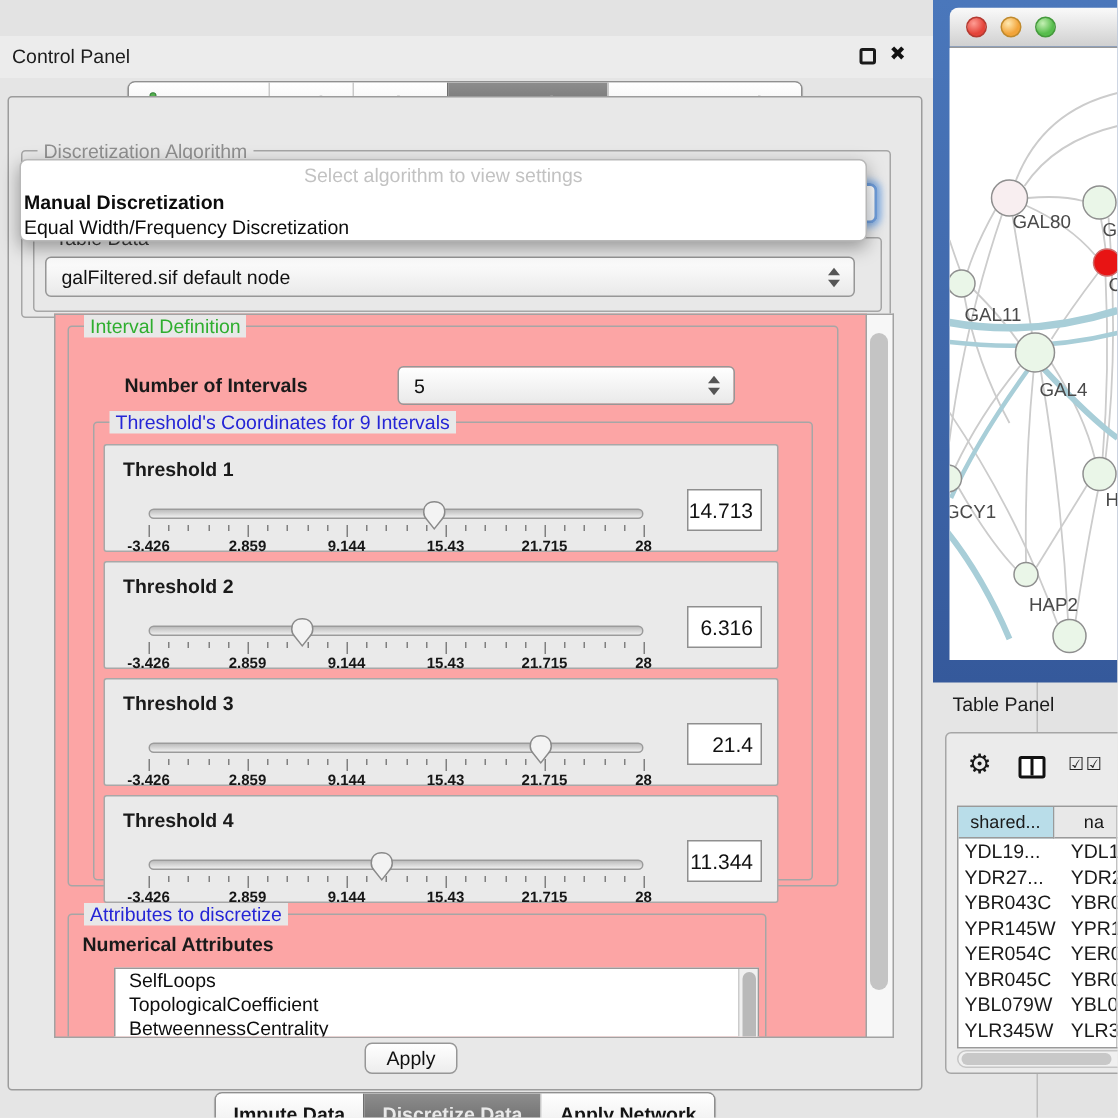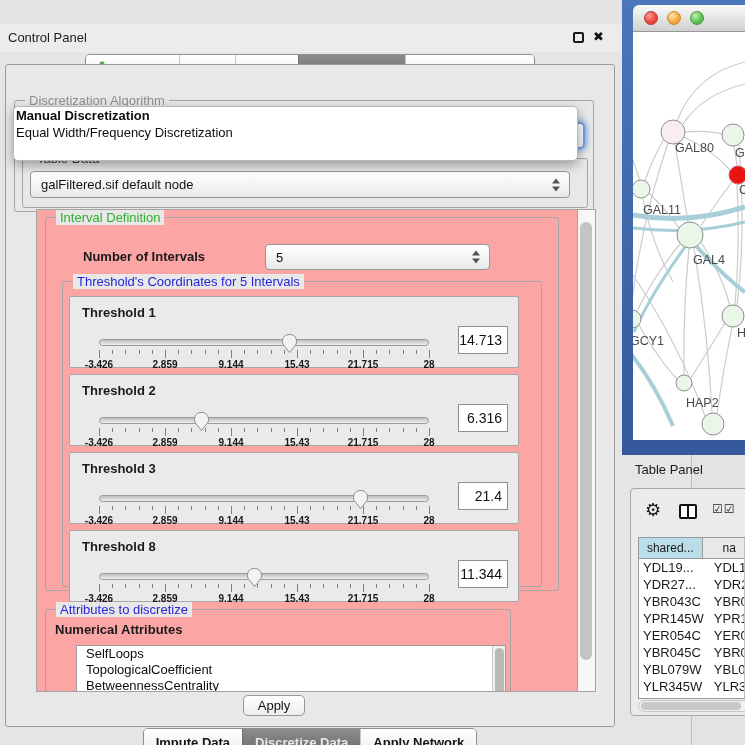--- a/index.html
+++ b/index.html
@@ -163,6 +163,7 @@
   </div>
 
   <div class="popup">
+    <div class="prompt">Select algorithm to view settings</div>
     <div class="opt bold">Manual Discretization</div>
     <div class="opt">Equal Width/Frequency Discretization</div>
   </div>

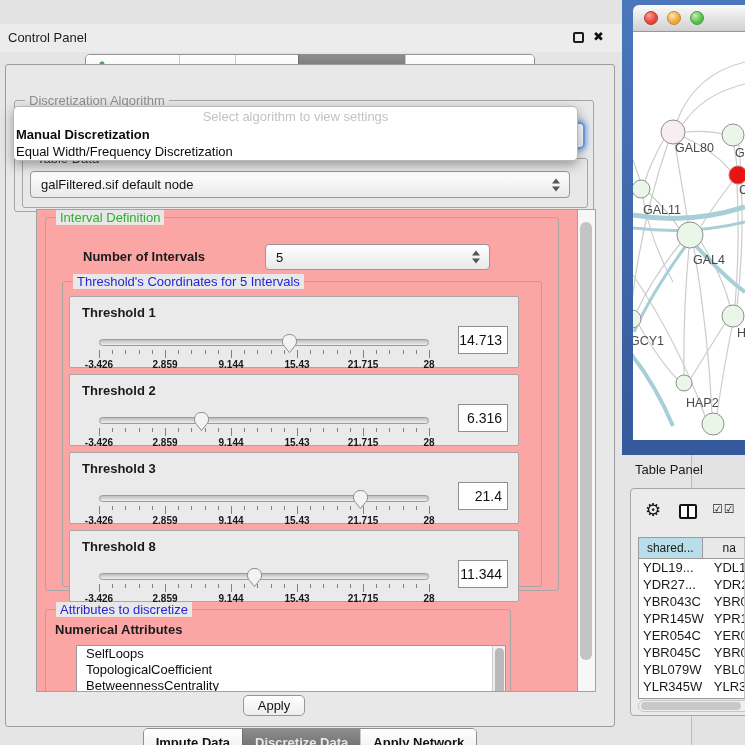--- a/index.html
+++ b/index.html
@@ -180,7 +180,7 @@
           </span>
       </div>
       <div class="group g-thresh" id="thresh-list">
-        <span class="group-title t-blue">Threshold's Coordinates for 5 Intervals</span>
+        <span class="group-title t-blue">Threshold's Coordinates for 9 Intervals</span>
       <div class="tpanel" style="top: 14px;">
             <div class="tlabel">Threshold 1</div>
             <div class="swrap">

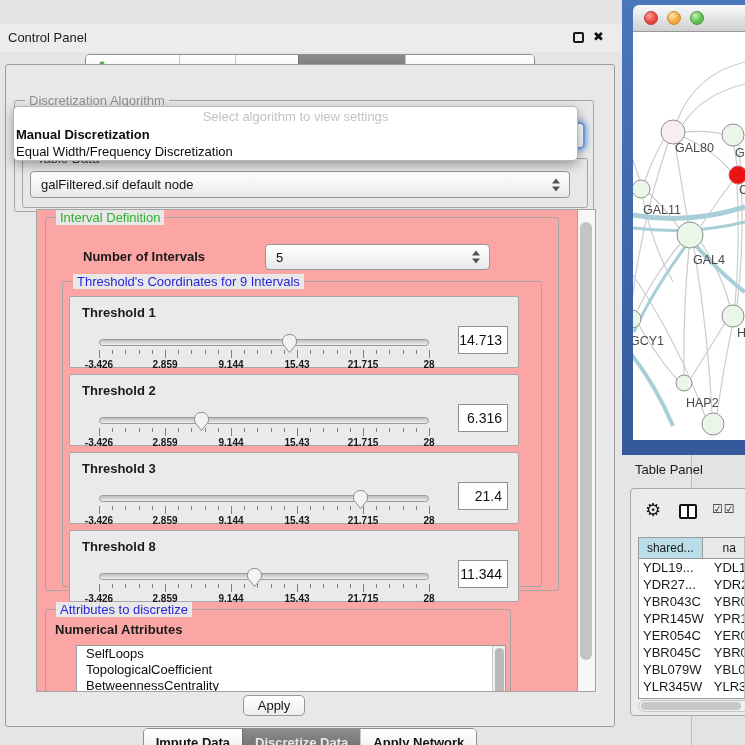--- a/index.html
+++ b/index.html
@@ -320,7 +320,7 @@
             <input class="tval" value="21.4" style="">
           </div>
           <div class="tpanel" style="top: 248px;">
-            <div class="tlabel">Threshold 8</div>
+            <div class="tlabel">Threshold 4</div>
             <div class="swrap">
               <div class="strack"></div>
               <div class="sticks">

